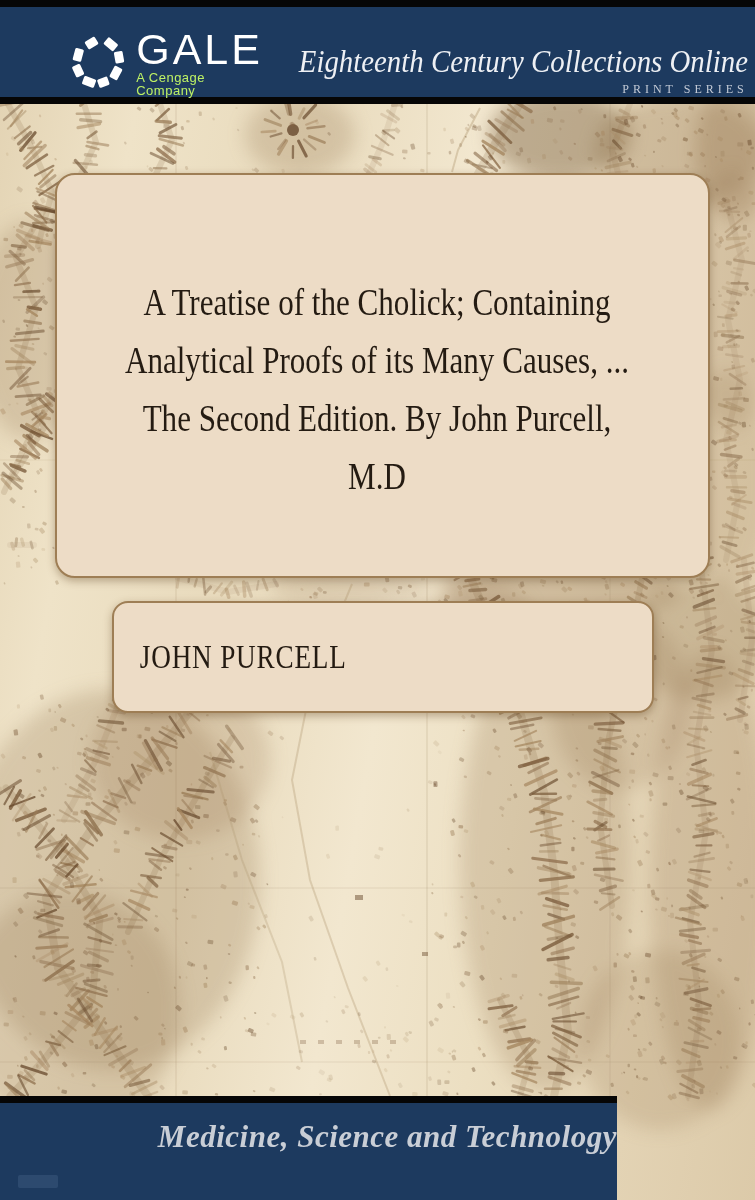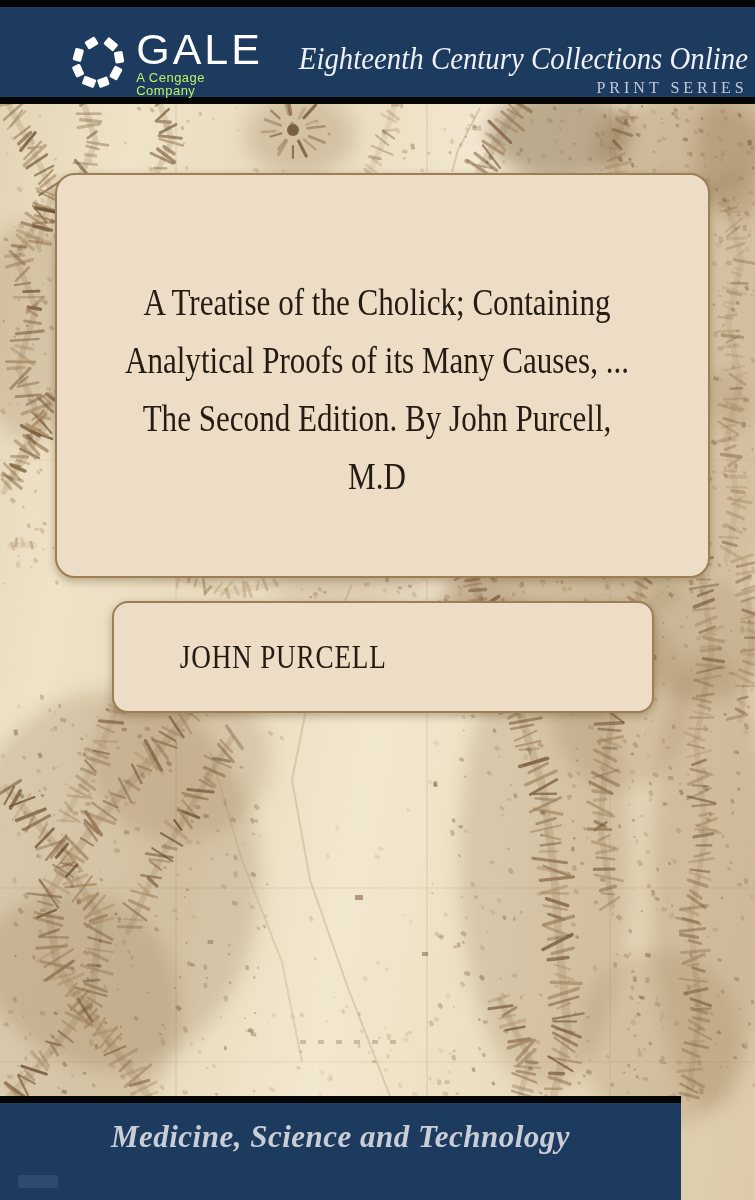--- a/index.html
+++ b/index.html
@@ -38,7 +38,7 @@
     transform:scaleX(.93); transform-origin:100% 50%; line-height:1.1;
   }
   #series-sub{
-    color:#c3cad6; font-size:16px; letter-spacing:4px; margin-top:3px;
+    color:#c3cad6; font-size:12px; letter-spacing:4px; margin-top:3px;
     font-family:"Liberation Serif", serif;
   }
   

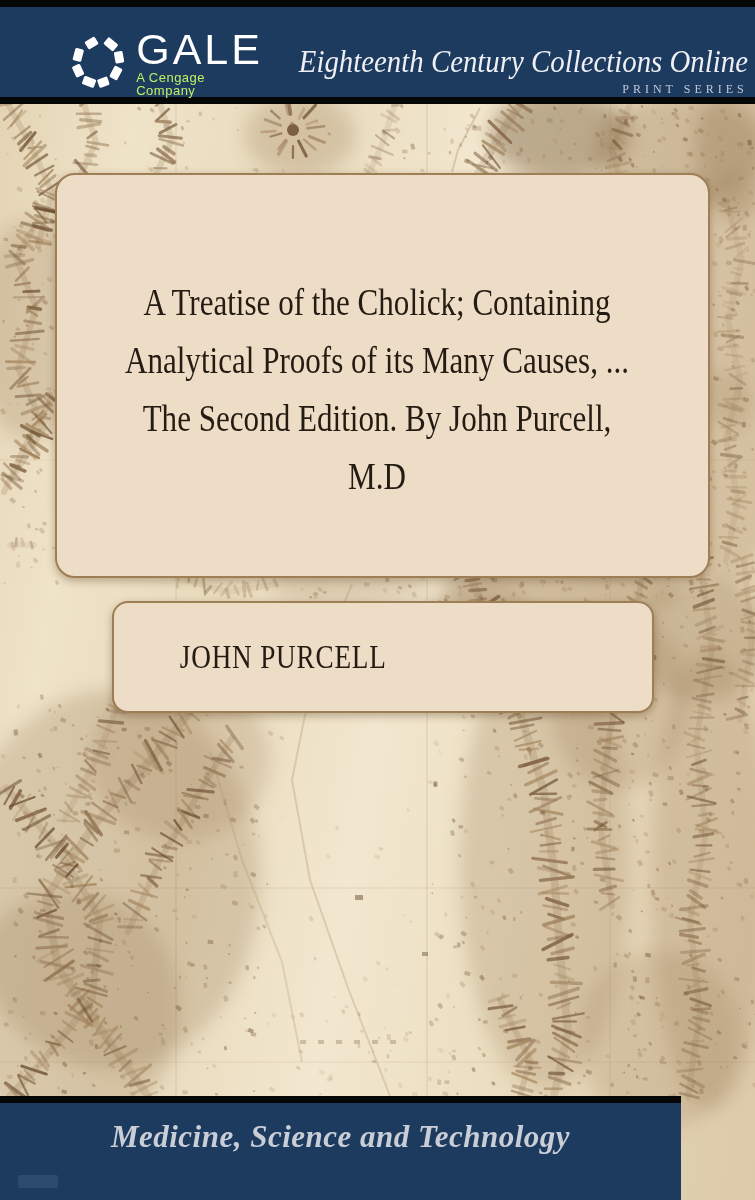--- a/index.html
+++ b/index.html
@@ -53,7 +53,7 @@
     font-size:37px; color:#241b12; line-height:58px; white-space:nowrap;
     transform:scaleX(.84); transform-origin:50% 50%;
   }
-  #author-panel{left:112px; top:601px; width:542px; height:112px; border-radius:16px;padding-left:40px;}
+  #author-panel{left:112px; top:601px; width:542px; height:112px; border-radius:16px;}
   #author-name{
     font-size:34px; color:#241b12; letter-spacing:1px; white-space:nowrap;
     transform:scaleX(.8); transform-origin:50% 50%;

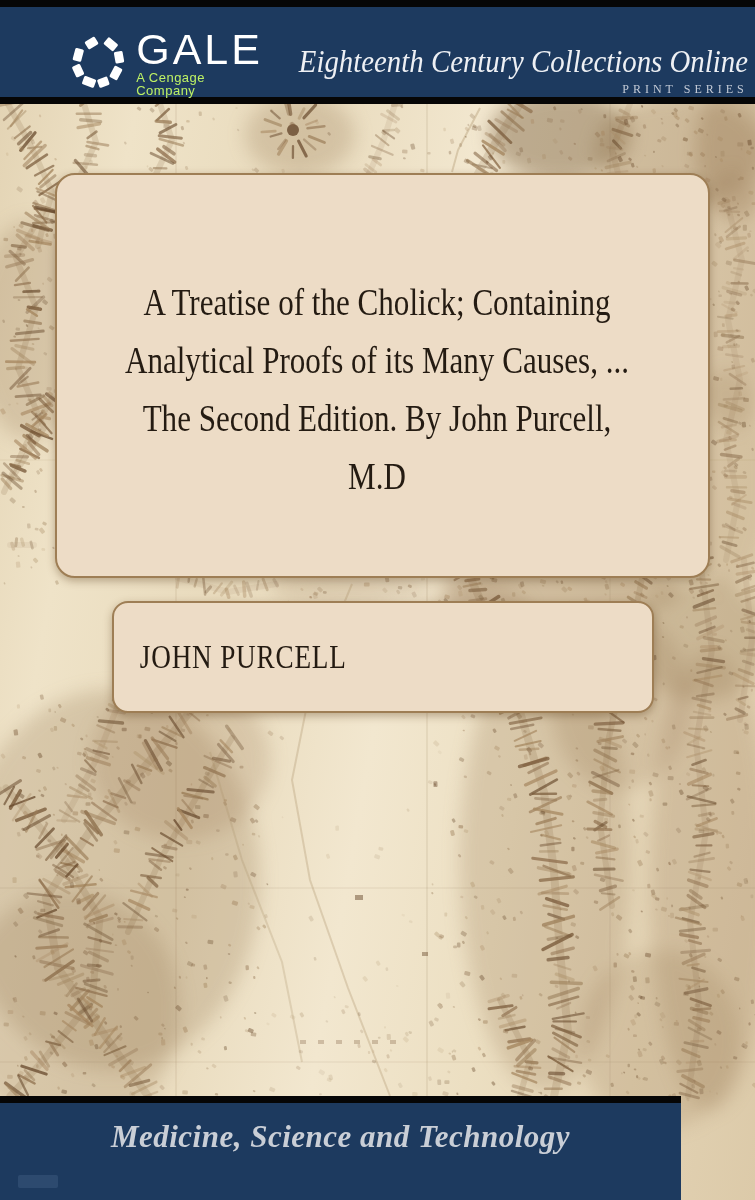--- a/index.html
+++ b/index.html
@@ -60,9 +60,9 @@
   }
   
   #footer{
-    position:absolute; left:0; top:1096px; width:681px; height:104px;
+    position:absolute; left:0; top:1096px; width:617px; height:104px;
     background:#1d3a5f; border-top:7px solid #060606; box-sizing:border-box;
-    display:flex; justify-content:center; z-index:3;
+    display:flex; justify-content:flex-end; z-index:3;
   }
   #category{
     margin-top:16px; color:#c9ced6; font-style:italic; font-weight:bold;

